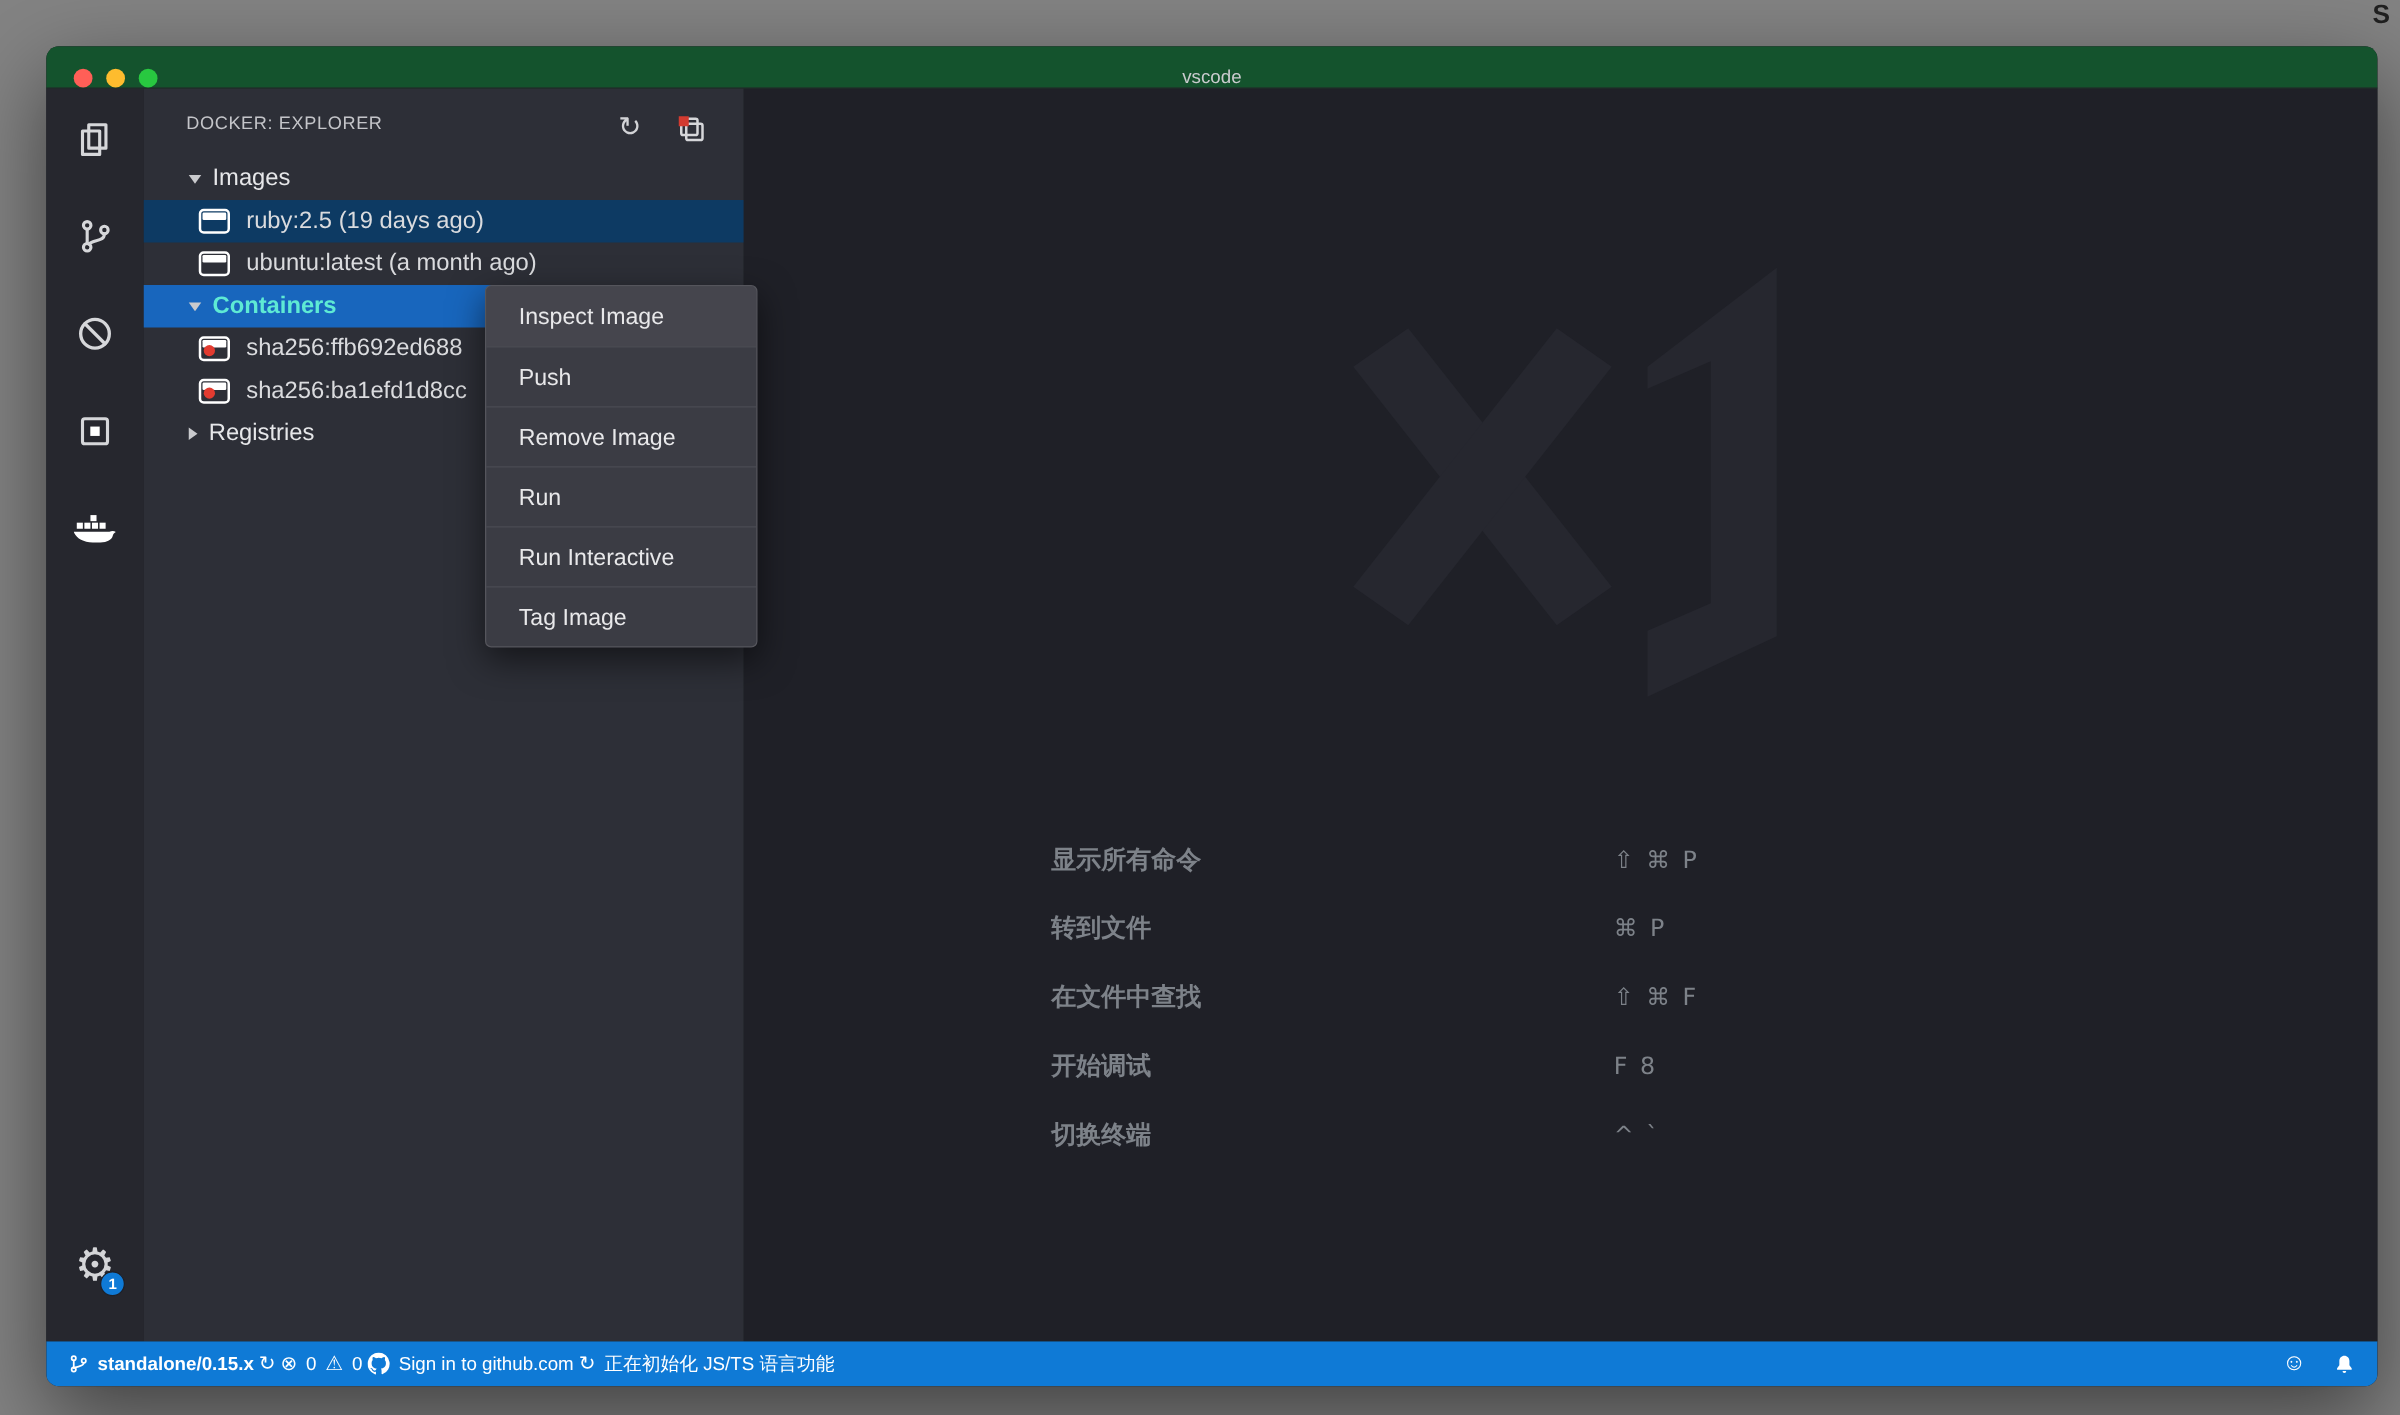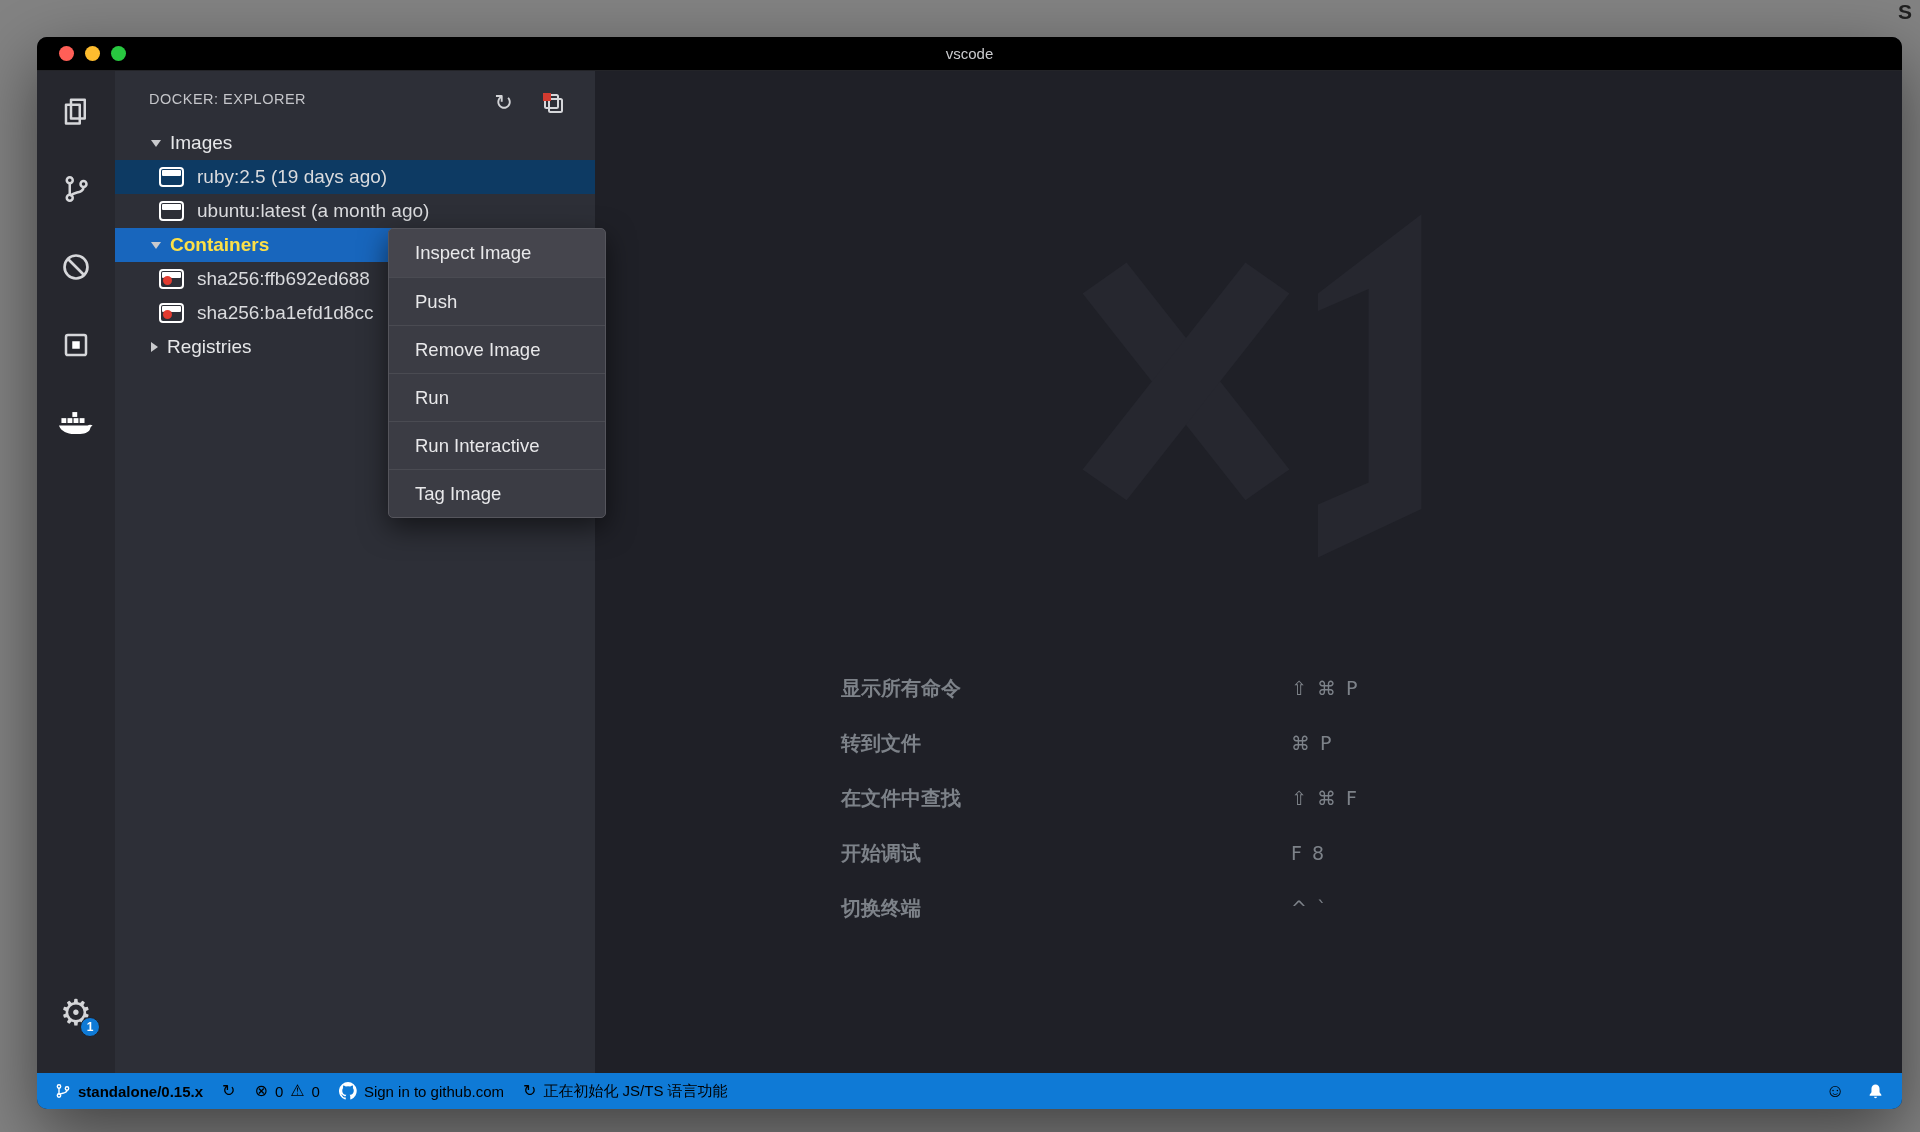--- a/index.html
+++ b/index.html
@@ -19,8 +19,8 @@
   }
 
   
-  .titlebar { flex:0 0 34px; background:#000000; border-bottom:1px solid #232428;
-    position:relative; display:flex; align-items:center; }
+  .titlebar { flex:0 0 34px; background:#14532d; border-bottom:1px solid #232428;
+    position:relative; display:flex; align-items:flex-end; }
   .lights { display:flex; gap:11px; padding-left:22px; z-index:2; }
   .light { width:15px; height:15px; border-radius:50%; }
   .light.red{ background:#ff5f57; } .light.yellow{ background:#febc2e; } .light.green{ background:#28c840; }

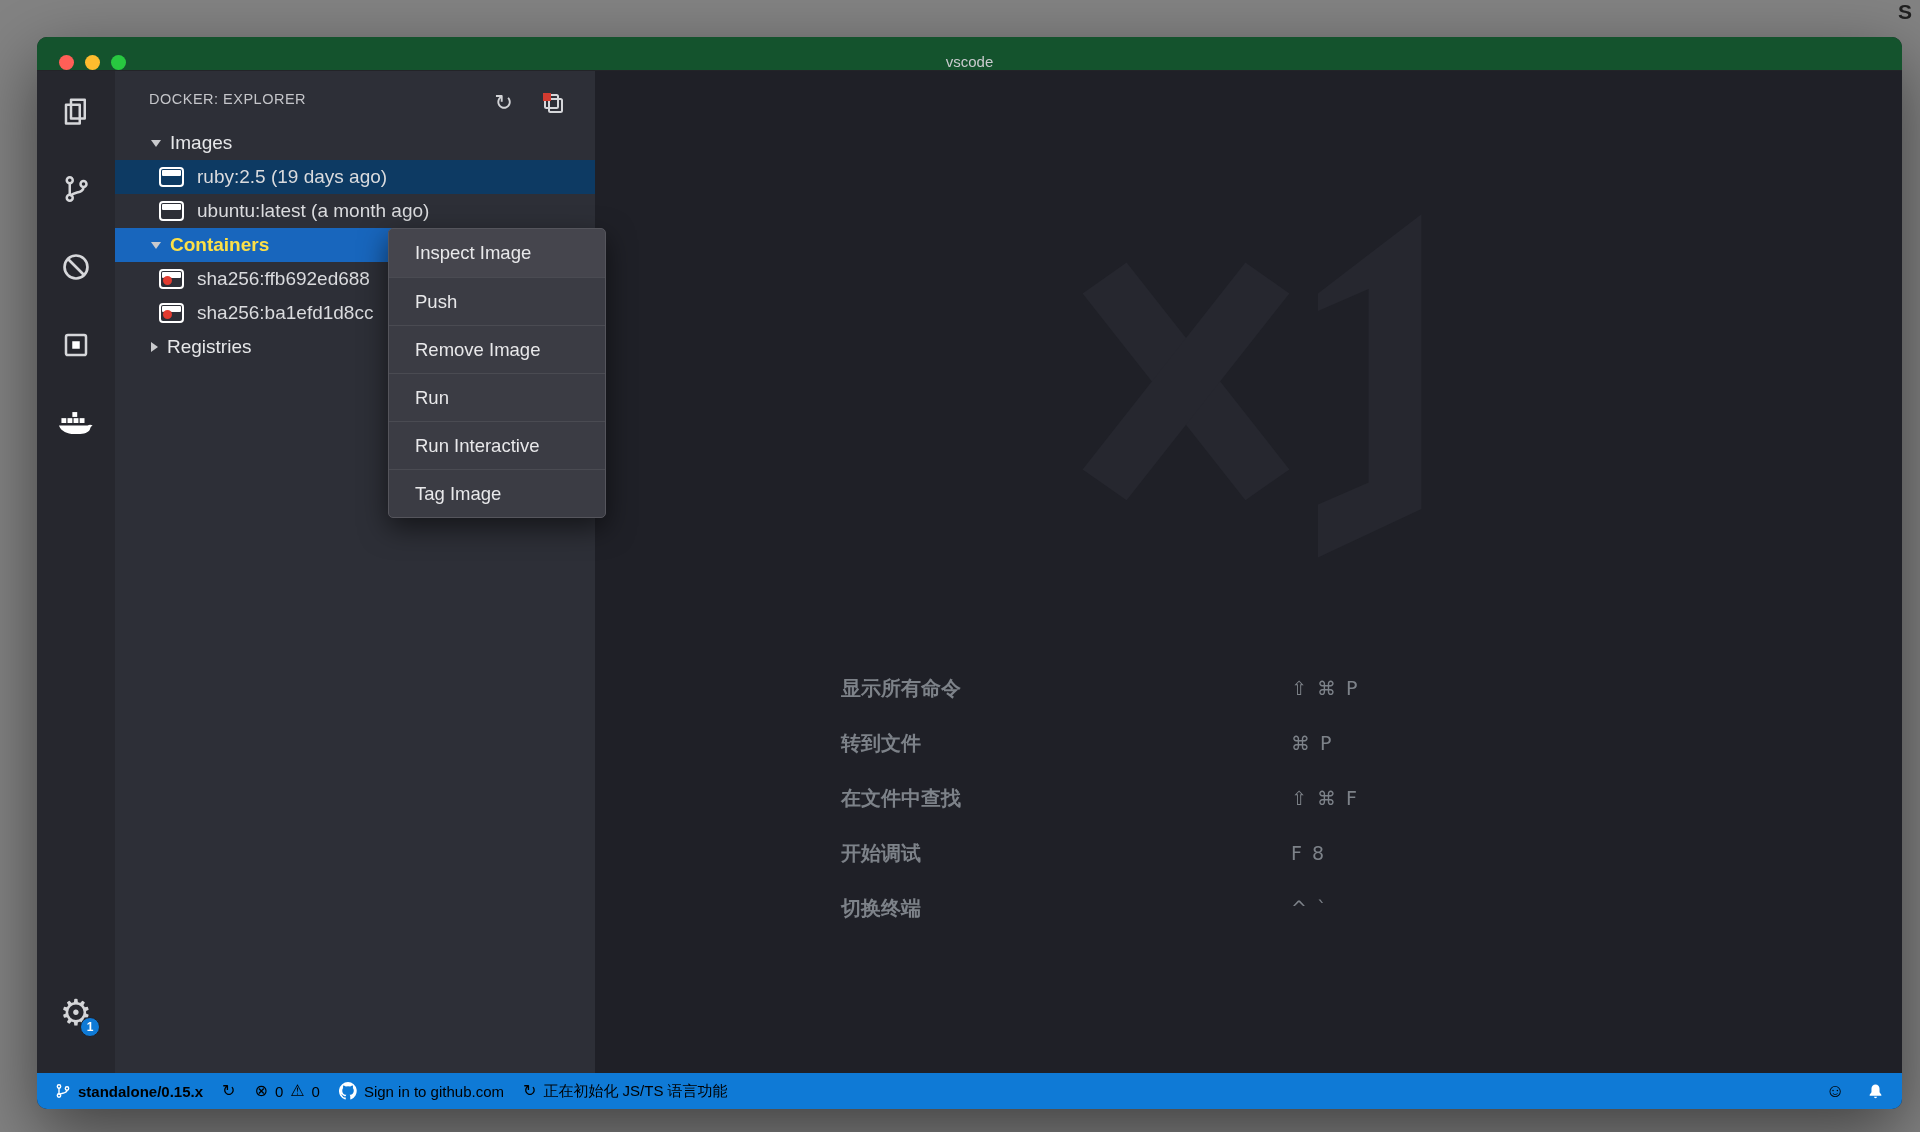--- a/index.html
+++ b/index.html
@@ -52,7 +52,7 @@
   .trow.section { padding-left:36px; gap:9px; color:#e6e7e9; }
   .trow.child { padding-left:44px; gap:13px; }
   .trow.sel-inactive { background:#0d3a63; }
-  .trow.sel-active { background:#1866bd; color:#fde047; font-weight:700; }
+  .trow.sel-active { background:#1866bd; color:#5eead4; font-weight:700; }
 
   .tw-down { width:0; height:0; border-left:5px solid transparent; border-right:5px solid transparent;
     border-top:7px solid #c9cacd; flex:none; }

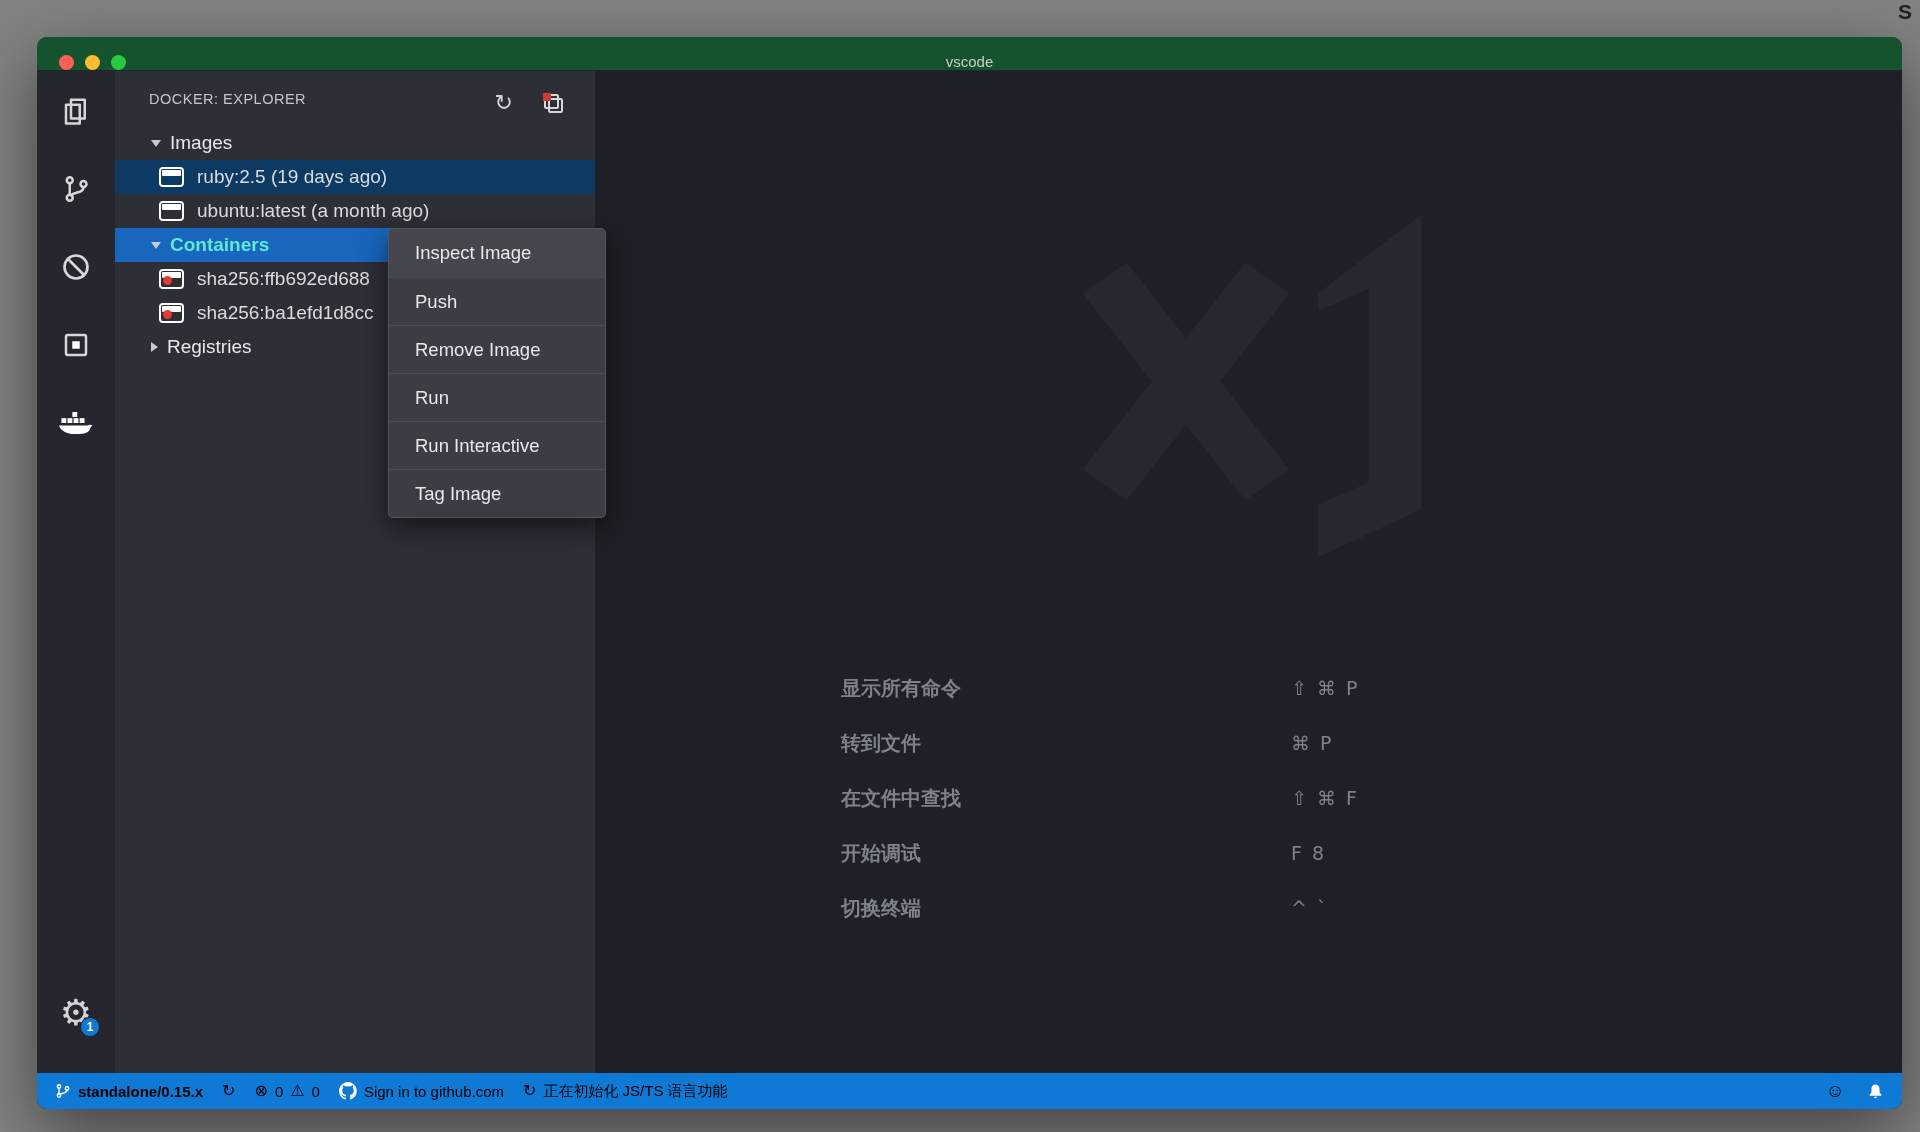--- a/index.html
+++ b/index.html
@@ -85,8 +85,8 @@
     font-family:"DejaVu Sans",sans-serif; letter-spacing:2px; }
 
   
-  .statusbar { flex:0 0 36px; background:#0f7ad6; color:#000000; display:flex; align-items:center;
-    padding:0 18px; gap:19px; font-size:15px; }
+  .statusbar { flex:0 0 36px; background:#0f7ad6; color:#ffffff; display:flex; align-items:center;
+    padding:0 18px; gap:4px; font-size:15px; }
   .sb-item { display:flex; align-items:center; gap:7px; cursor:pointer; white-space:nowrap; }
   .sb-item .glyph { font-family:"DejaVu Sans",sans-serif; font-size:16px; line-height:1; }
   .branch-name { font-weight:700; }

